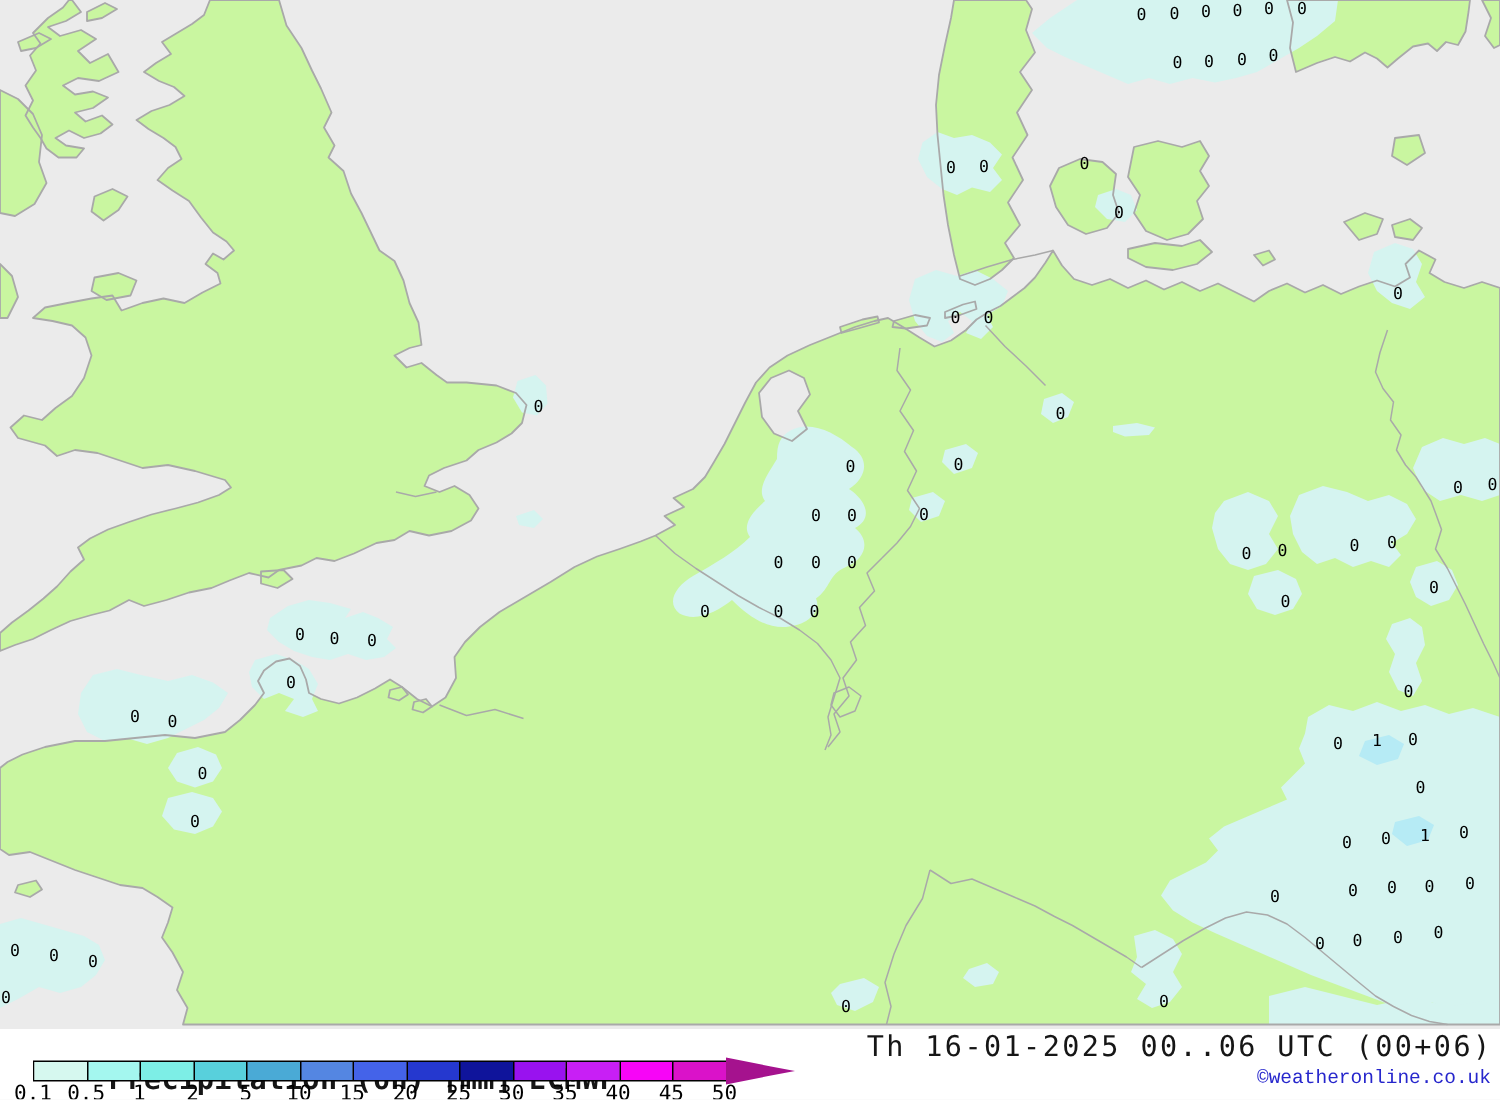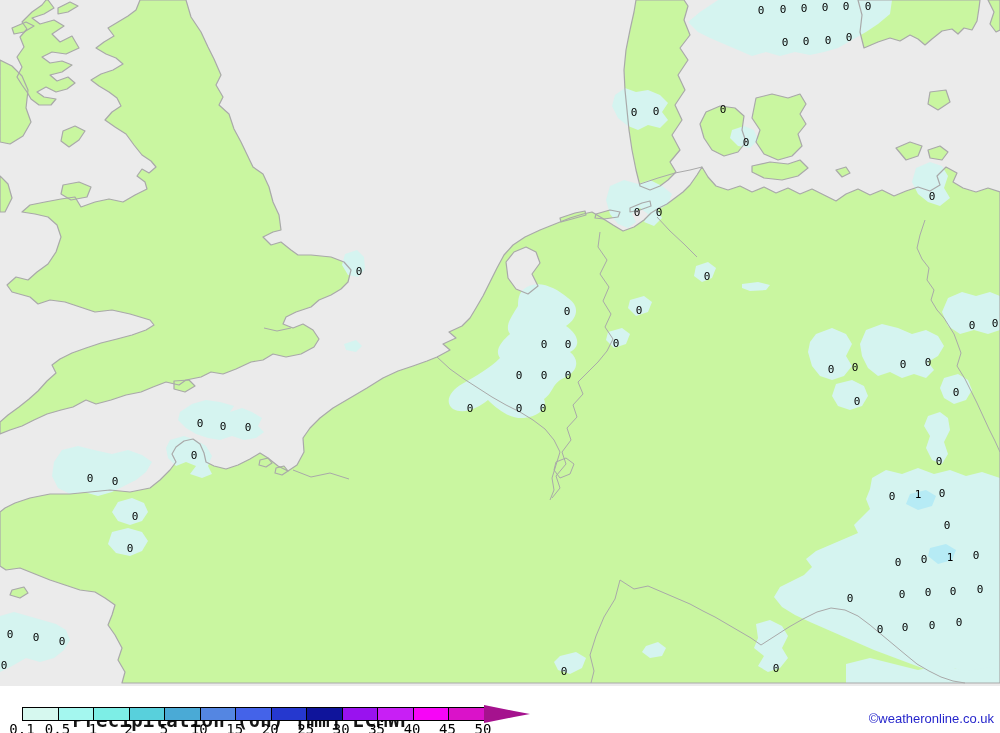--- a/index.html
+++ b/index.html
@@ -224,6 +224,7 @@
     <div class="product-line">
       <span>Precipitation (6h)</span><span>[mm]</span><span>ECMWF</span>
     </div>
+    <div class="date-line">Th 16-01-2025 00..06 UTC (00+06)</div>
     <div class="legend-row">
       <div class="legend-bar" id="legend-bar">
           <div style="background: rgb(214, 248, 239);"></div>

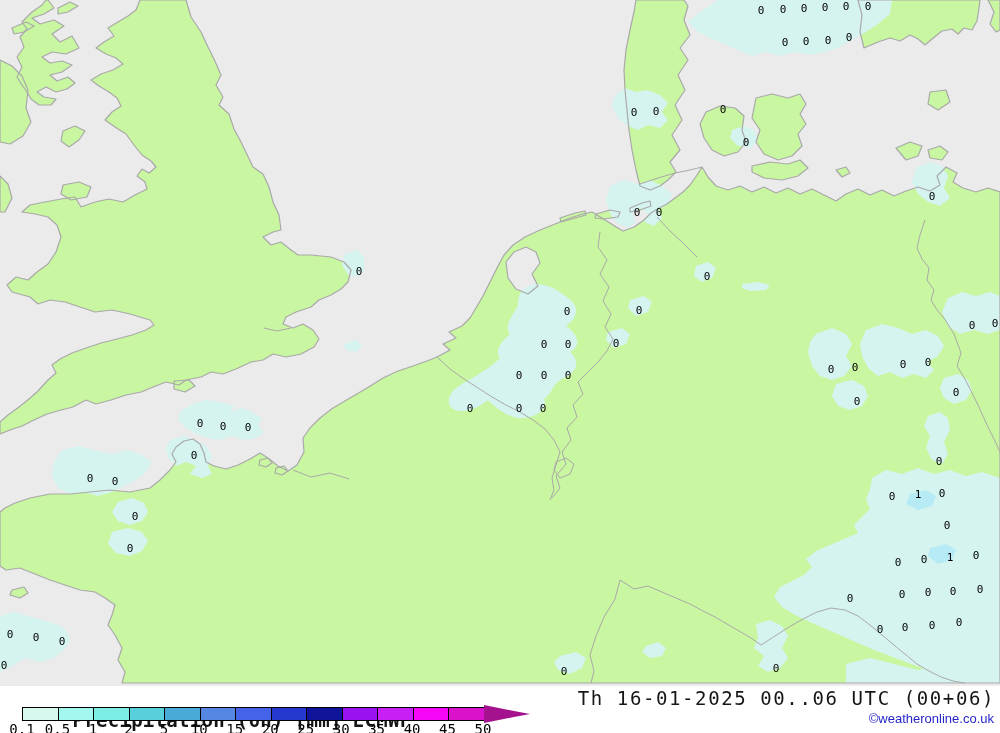--- a/index.html
+++ b/index.html
@@ -27,7 +27,7 @@
   .legend-ticks{position:absolute;left:22px;top:35px;width:520px;height:14px;font-size:14px;color:#000;}
   .legend-ticks span{position:absolute;transform:translateX(-50%);white-space:nowrap;}
   .copyright{position:absolute;right:6px;top:25px;font-size:13px;color:#2626cc;
-             font-family:Liberation Sans, sans-serif;text-decoration:none;margin-left:40px;}
+             font-family:Liberation Mono, monospace;text-decoration:none;margin-left:40px;}
 </style>
 </head>
 <body>

